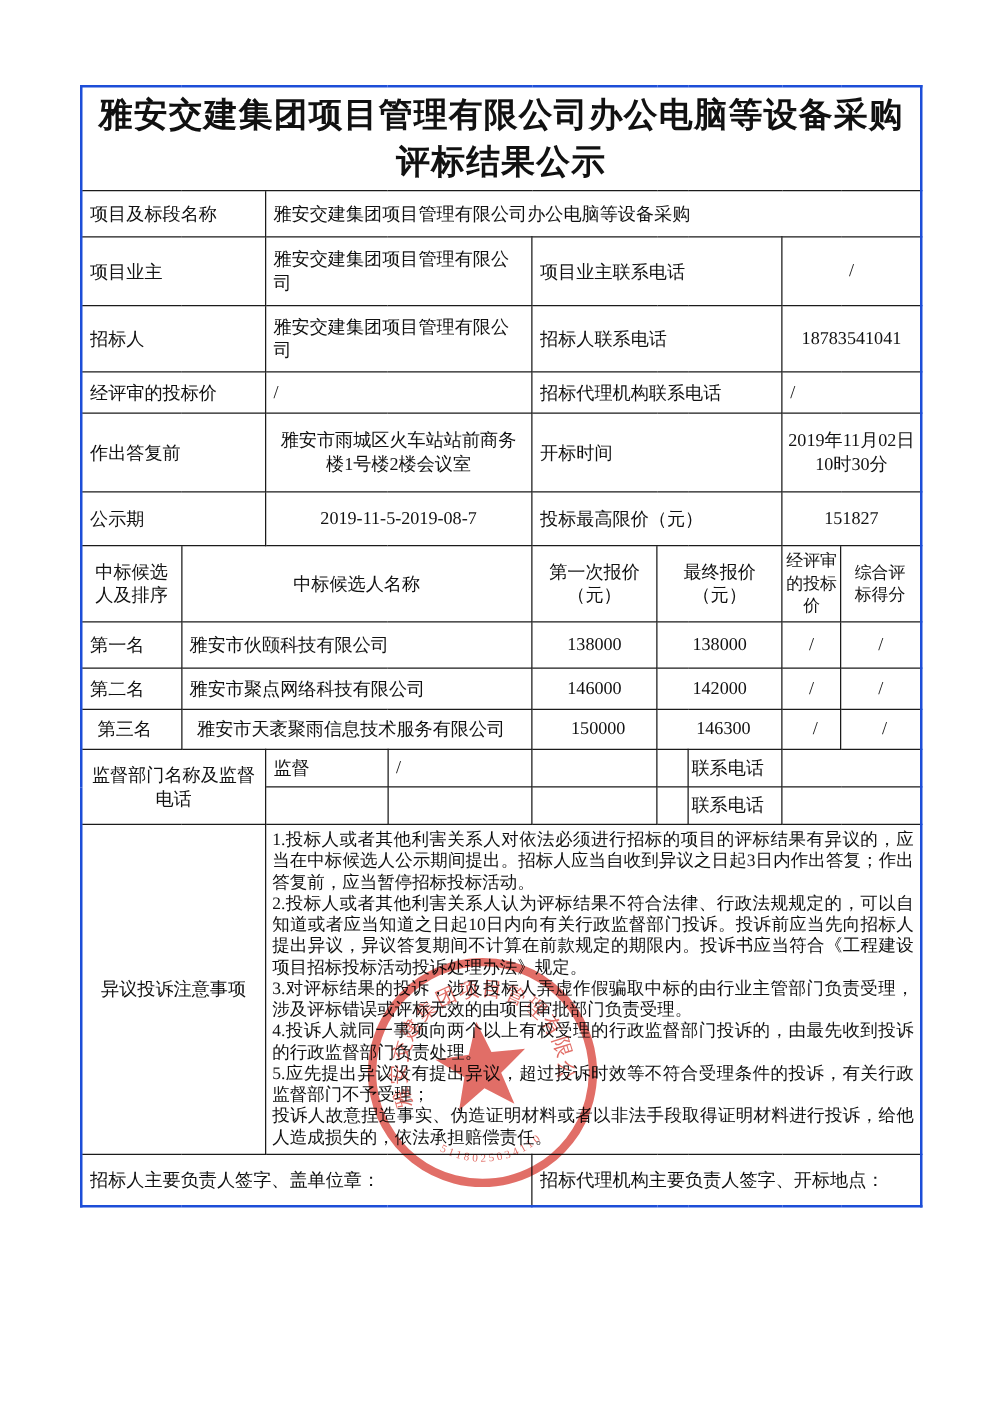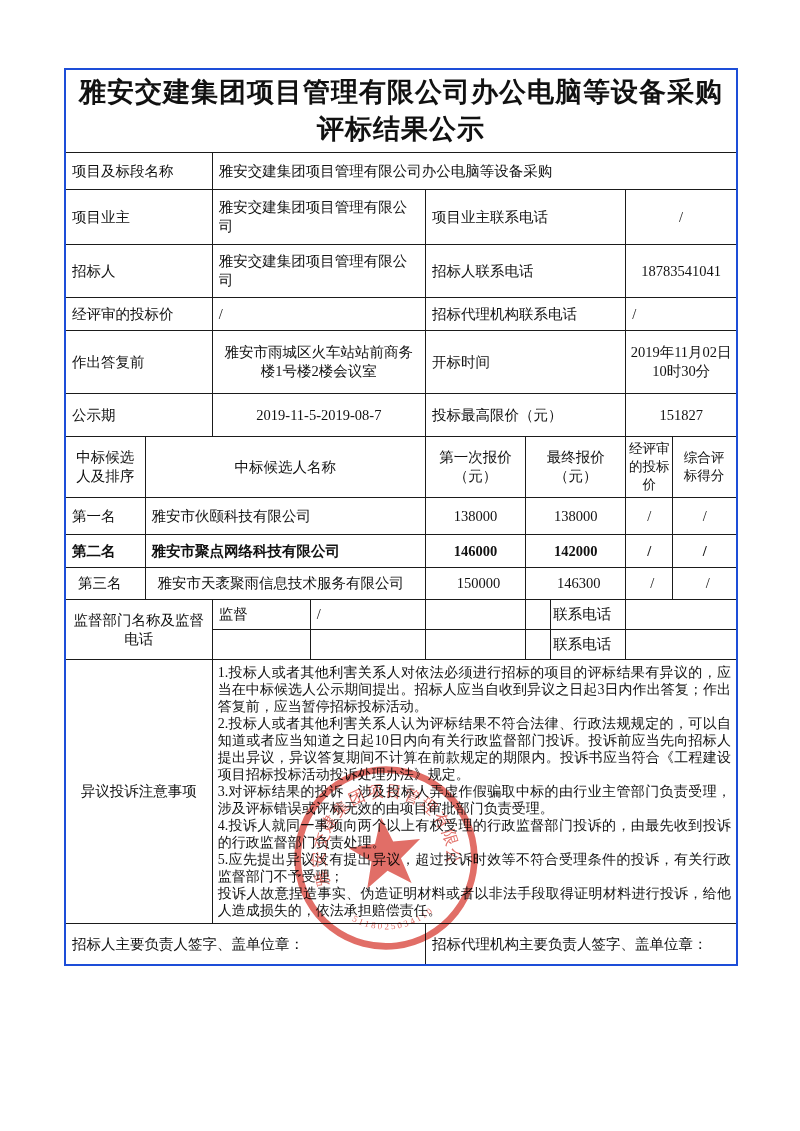--- a/index.html
+++ b/index.html
@@ -42,7 +42,7 @@
   tr.r6  td{height:38px;}
   tr.r7  th{height:56px;}
   tr.r8  td{height:32px;}
-  tr.r9  td{height:28px;font-weight:bold;}
+  tr.r9  td{height:28px;}
   tr.r10 td{height:27px;padding-left:12px;}
   tr.r11 td{height:25px;}
   tr.r12 td{height:25px;}

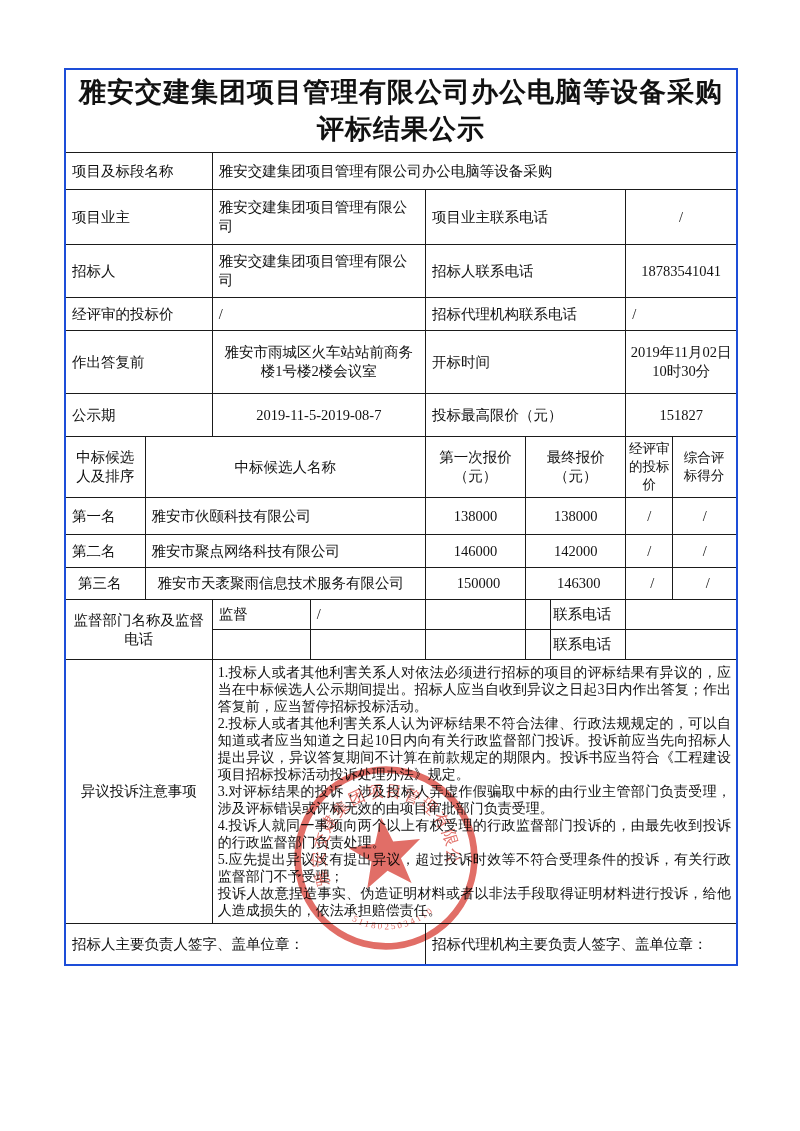--- a/index.html
+++ b/index.html
@@ -188,7 +188,7 @@
 
     <tr class="r14">
       <td colspan="4" class="l">招标人主要负责人签字、盖单位章：</td>
-      <td colspan="5" class="l">招标代理机构主要负责人签字、盖单位章：</td>
+      <td colspan="5" class="l">招标代理机构主要负责人签字、开标地点：</td>
     </tr>
   </tbody>
     </table>

